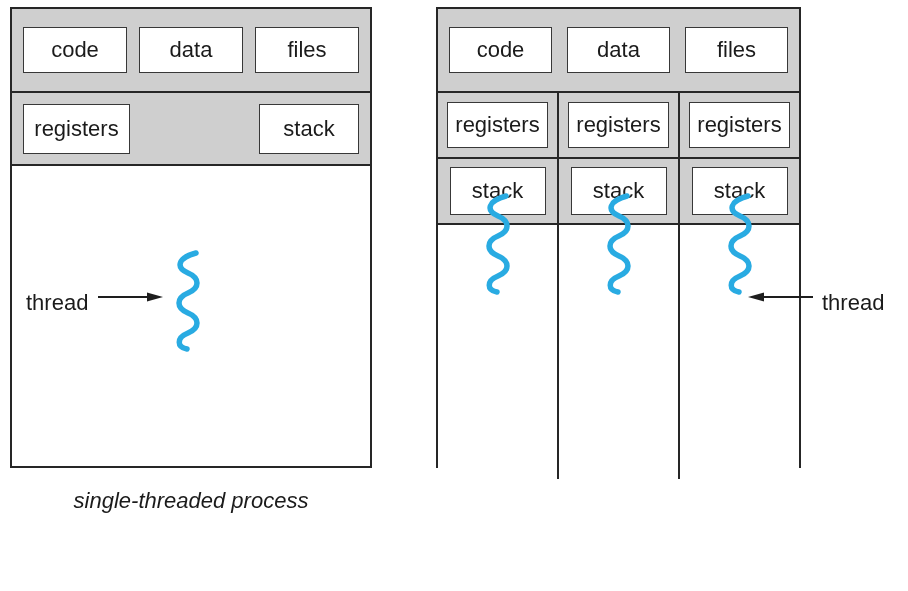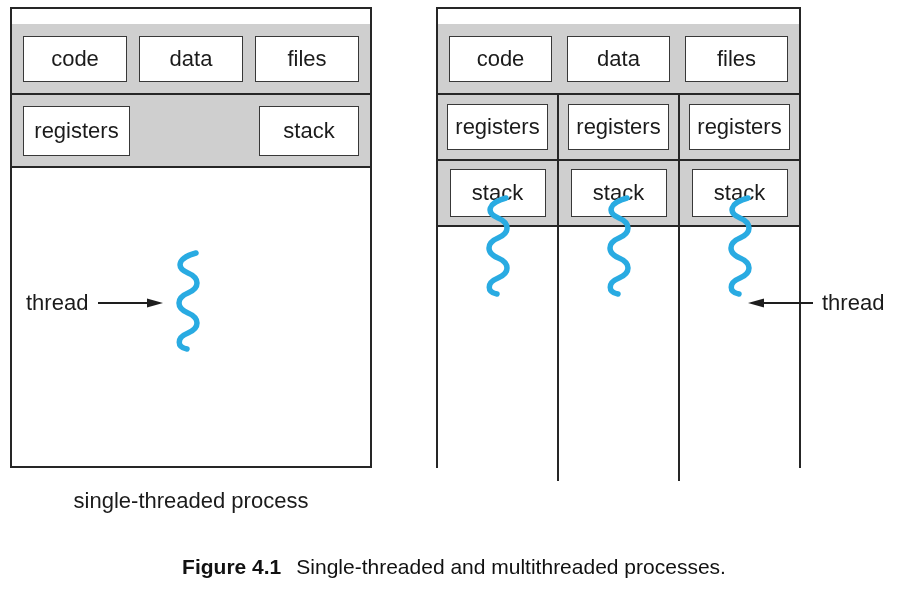--- a/index.html
+++ b/index.html
@@ -25,7 +25,7 @@
     display:flex;align-items:center;justify-content:space-between;
     padding:0 11px;box-sizing:border-box;
   }
-  .row1{height:71px;margin-top:15px;}
+  .row1{height:84px;}
   .row2{height:73px;}
   .mcell{
     background:#ffffff;border:1.5px solid #383838;box-sizing:border-box;

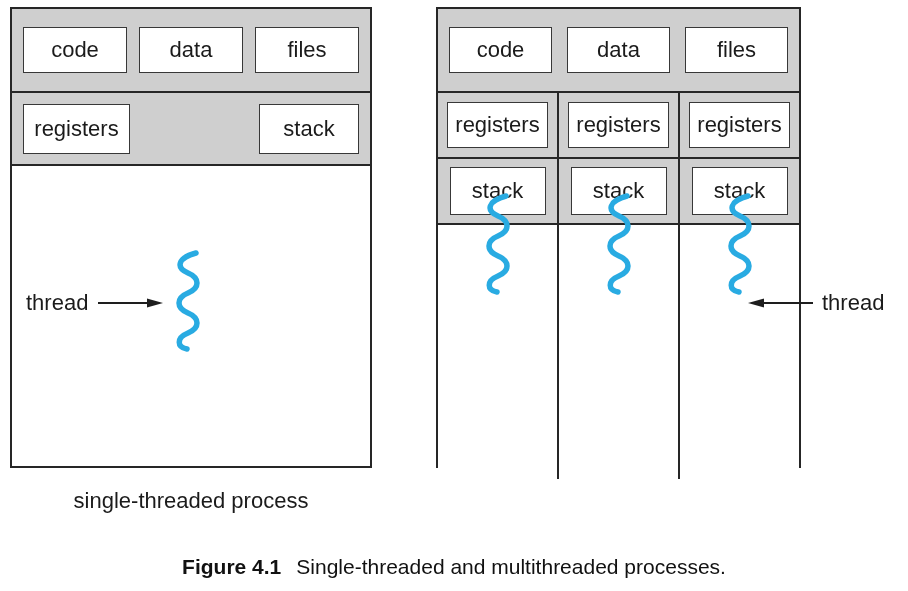--- a/index.html
+++ b/index.html
@@ -51,7 +51,7 @@
   .squiggle path{fill:none;stroke:var(--thread-blue);stroke-width:5.5;stroke-linecap:round;stroke-linejoin:round;}
   .squiggle-left{left:170px;top:250px;}
   .col .squiggle{top:100px;left:50%;transform:translateX(-50%);}
-  .annot{position:absolute;display:flex;align-items:center;height:24px;}
+  .annot{position:absolute;display:flex;height:24px;}
   .annot-left{left:26px;top:291px;}
   .annot-right{left:748px;top:291px;}
   .annot .lbl{font-size:22px;line-height:24px;}

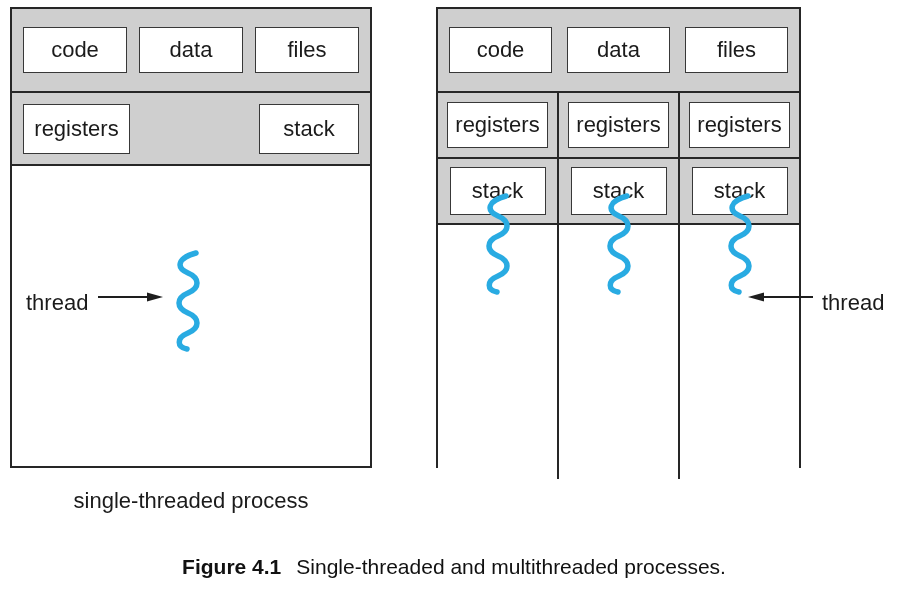--- a/index.html
+++ b/index.html
@@ -61,7 +61,7 @@
   .arrow line{stroke:#1e1e1e;stroke-width:2.2;}
   .arrow polygon{fill:#1e1e1e;}
   .proc-caption{
-    position:absolute;top:489px;text-align:center;font-size:22px;line-height:24px;
+    position:absolute;top:489px;text-align:center;font-size:22px;line-height:24px;font-style:italic;
   }
   .proc-caption.left{left:10px;width:362px;}
   .proc-caption.right{left:436px;width:365px;}

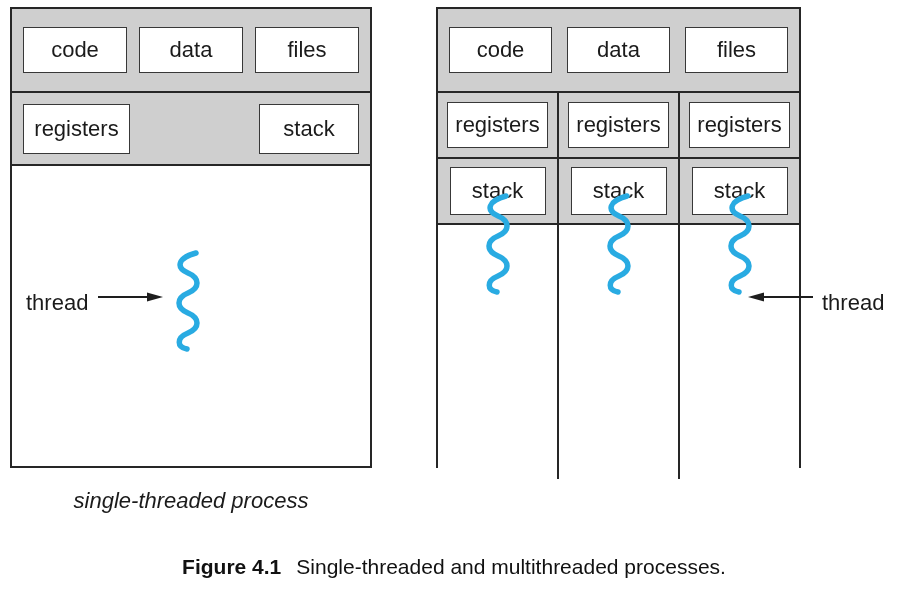--- a/index.html
+++ b/index.html
@@ -161,9 +161,6 @@
 
   <div class="proc-caption left">single-threaded process</div>
 
-  <div class="figcap">
-    <span class="figlabel">Figure 4.1</span><span class="figtext">Single-threaded and multithreaded processes.</span>
-  </div>
 
 </div>
 

